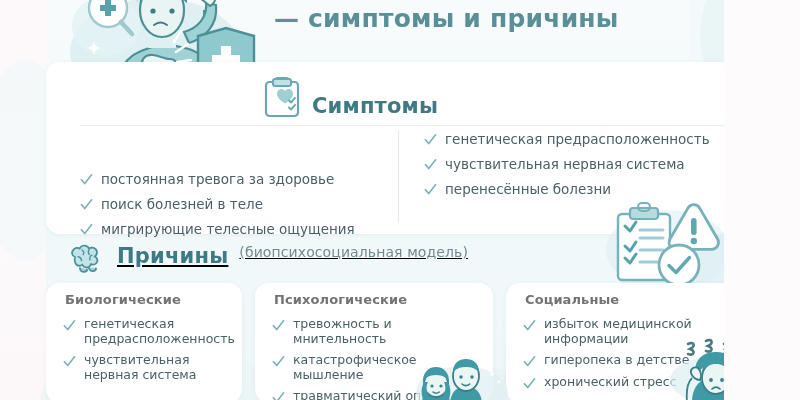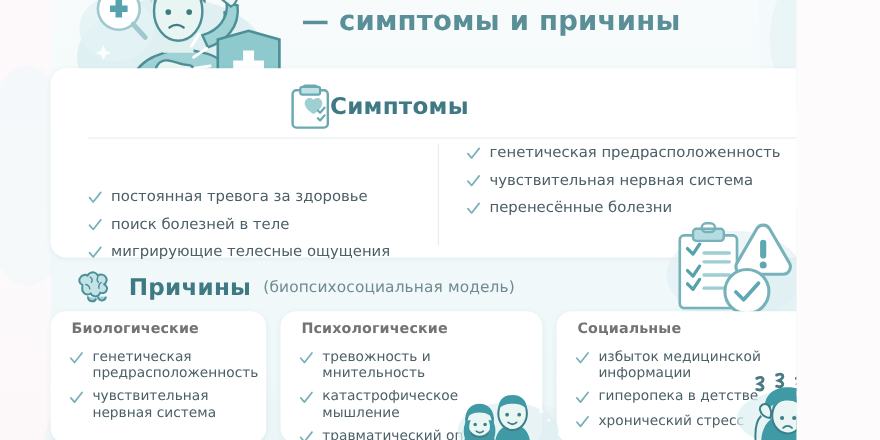--- a/index.html
+++ b/index.html
@@ -50,7 +50,7 @@
 
   
   #symptoms-card{left:46px;top:62px;width:720px;height:172px;border-radius:14px 14px 14px 14px;}
-  #symptoms-head{position:absolute;left:264px;top:76px;height:42px;display:flex;align-items:center;}
+  #symptoms-head{position:absolute;left:264px;top:76px;height:42px;display:flex;align-items:flex-end;gap:12px;}
   #symptoms-head .label{
     font-size:21px;font-weight:700;color:#3f7a84;letter-spacing:.2px;
   }

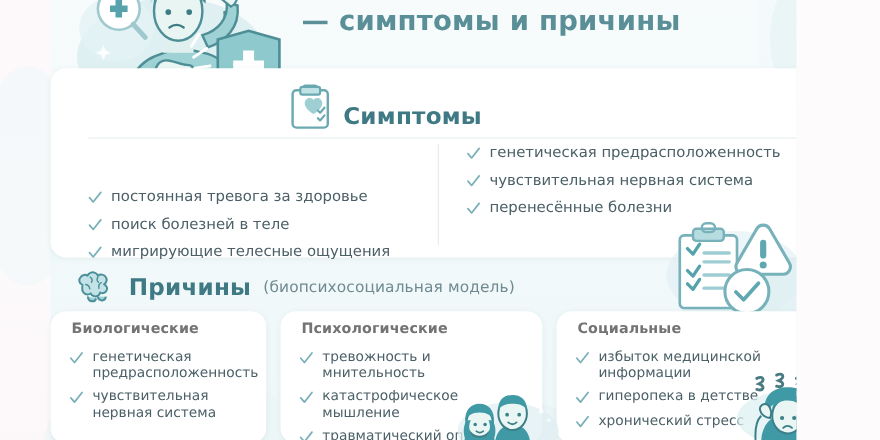--- a/index.html
+++ b/index.html
@@ -67,7 +67,7 @@
   .chk{flex:0 0 auto;width:13px;height:13px;margin-top:2px;}
 
   
-  #causes-head{position:absolute;left:68px;top:244px;height:34px;display:flex;align-items:center;gap:11px;}
+  #causes-head{position:absolute;left:68px;top:244px;height:34px;display:flex;align-items:flex-start;gap:11px;text-decoration:underline;}
   #causes-head .label{font-size:21px;font-weight:700;color:#3f7a84;letter-spacing:.2px;}
   #causes-head .sub{font-size:14px;color:#6f8a91;letter-spacing:.1px;}
 

